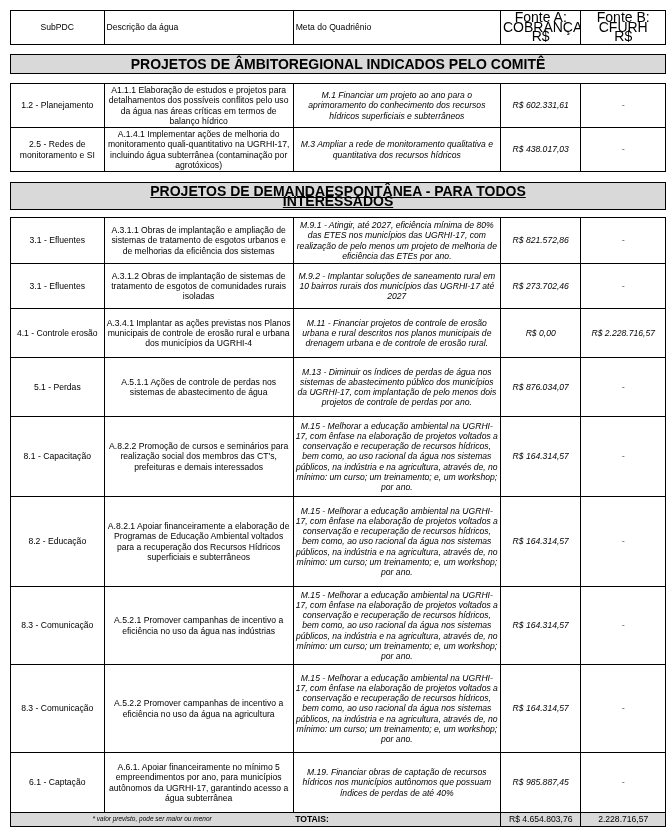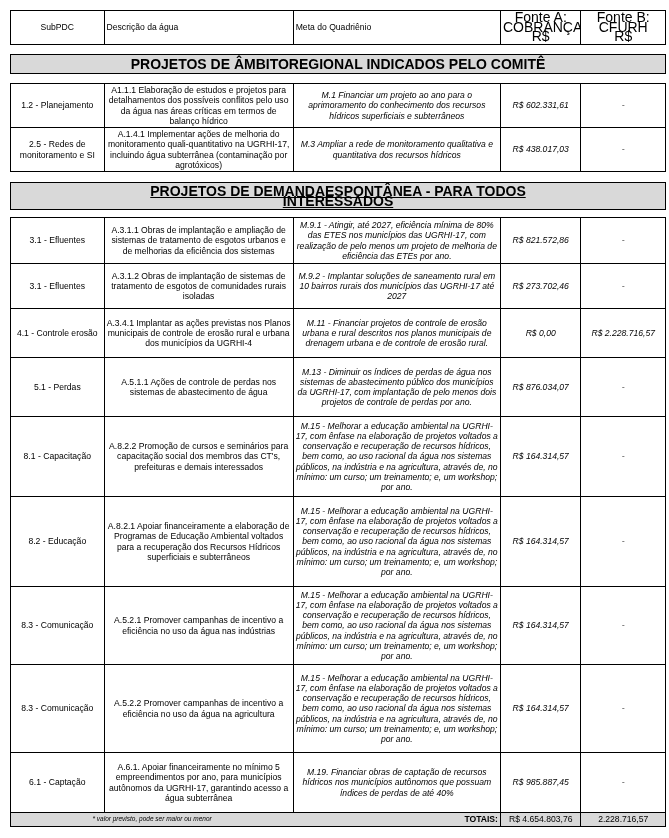--- a/index.html
+++ b/index.html
@@ -122,7 +122,7 @@
   </tr>
   <tr style="height:80px;">
     <td>8.1 - Capacitação</td>
-    <td>A.8.2.2 Promoção de cursos e seminários para capacitação social dos membros das CT's, prefeituras e demais interessados</td>
+    <td>A.8.2.2 Promoção de cursos e seminários para realização social dos membros das CT's, prefeituras e demais interessados</td>
     <td class="meta">M.15 - Melhorar a educação ambiental na UGRHI-17, com ênfase na elaboração de projetos voltados a conservação e recuperação de recursos hídricos, bem como, ao uso racional da água nos sistemas públicos, na indústria e na agricultura, através de, no mínimo: um curso; um treinamento; e, um workshop; por ano.</td>
     <td class="val">R$ 164.314,57</td>
     <td class="val">-</td>

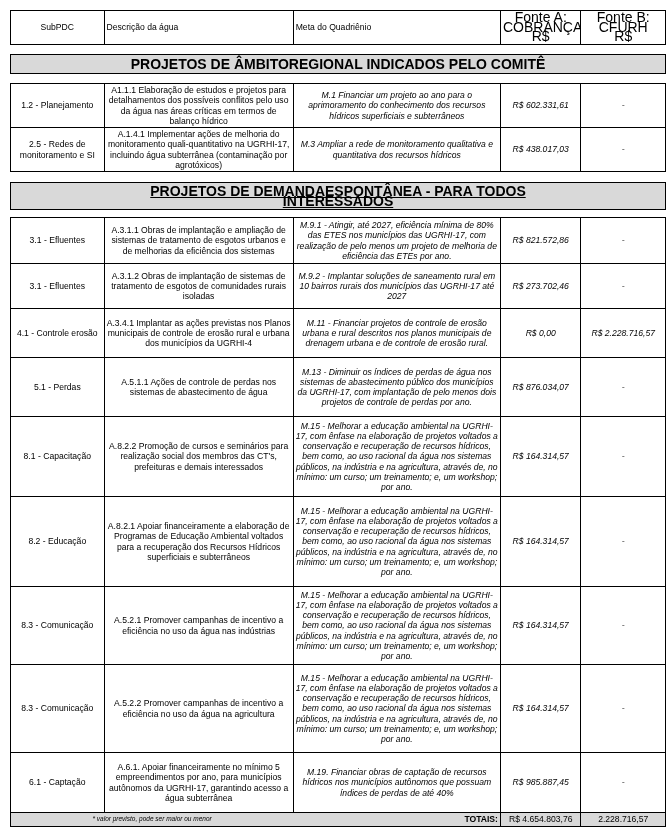--- a/index.html
+++ b/index.html
@@ -17,7 +17,7 @@
     .val { white-space: nowrap; font-style: italic; }
     .footer td { background: #d9d9d9; height: 13px; }
     .footer .note { font-size: 6.5px; font-style: italic; text-align: center; border-right: none; }
-    .footer .tot-label { text-align: right; font-weight: bold; border-left: none; }
+    .footer .tot-label { text-align: left; font-weight: bold; border-left: none; }
     .footer .tot { font-weight: normal; white-space: nowrap; }
   </style>
 </head>

